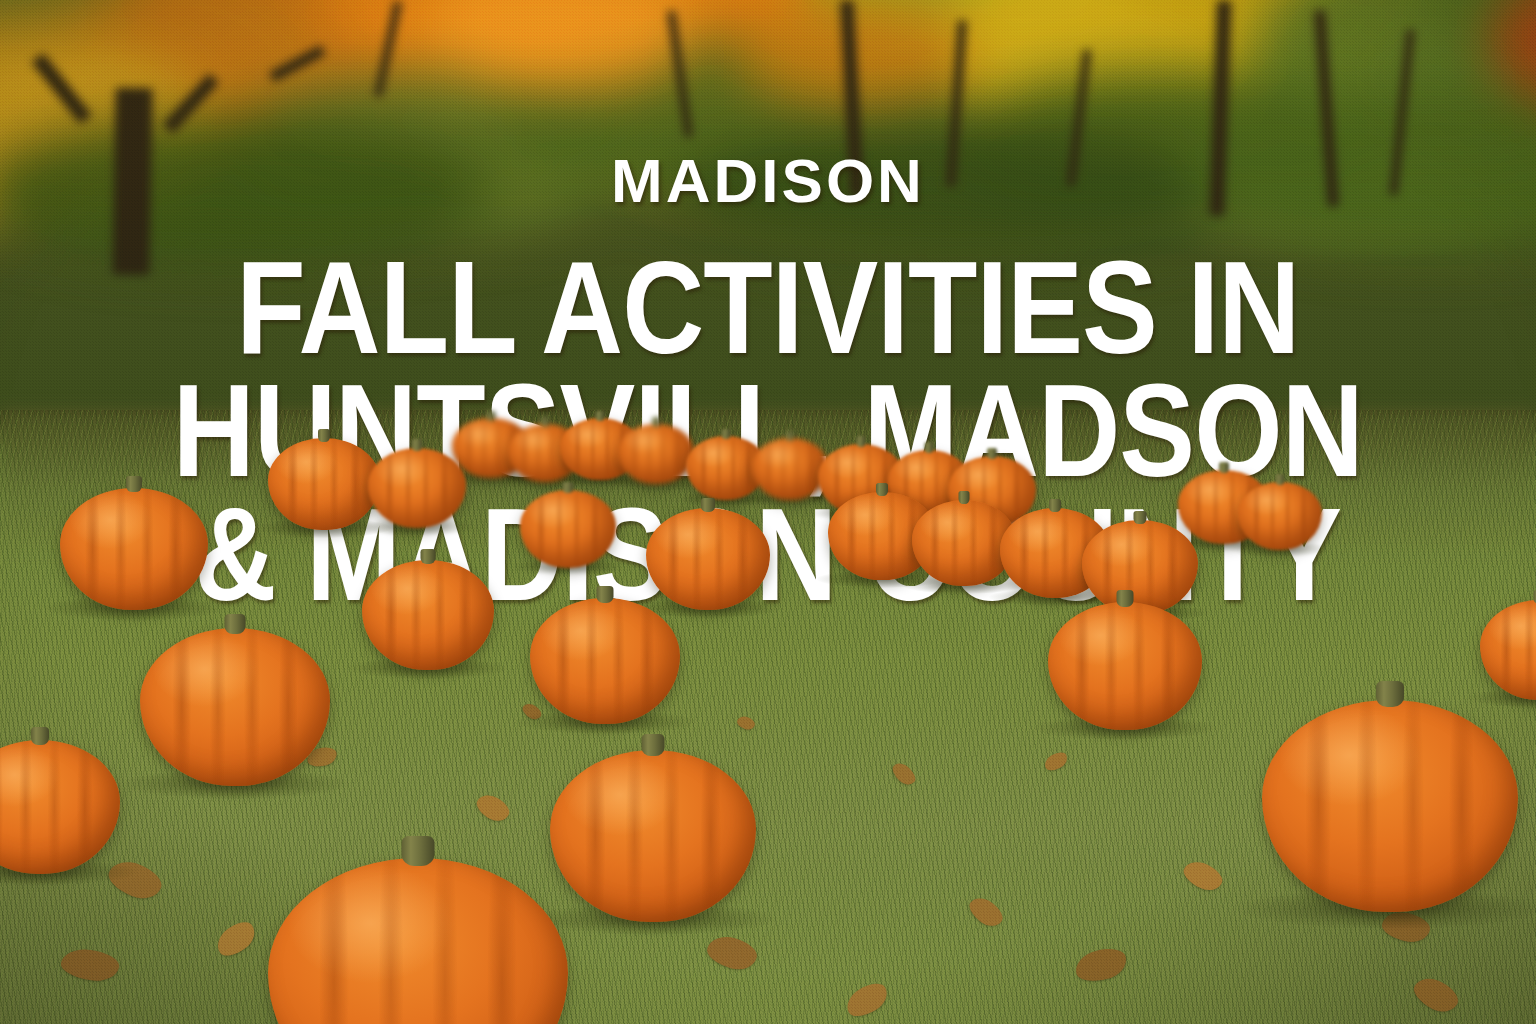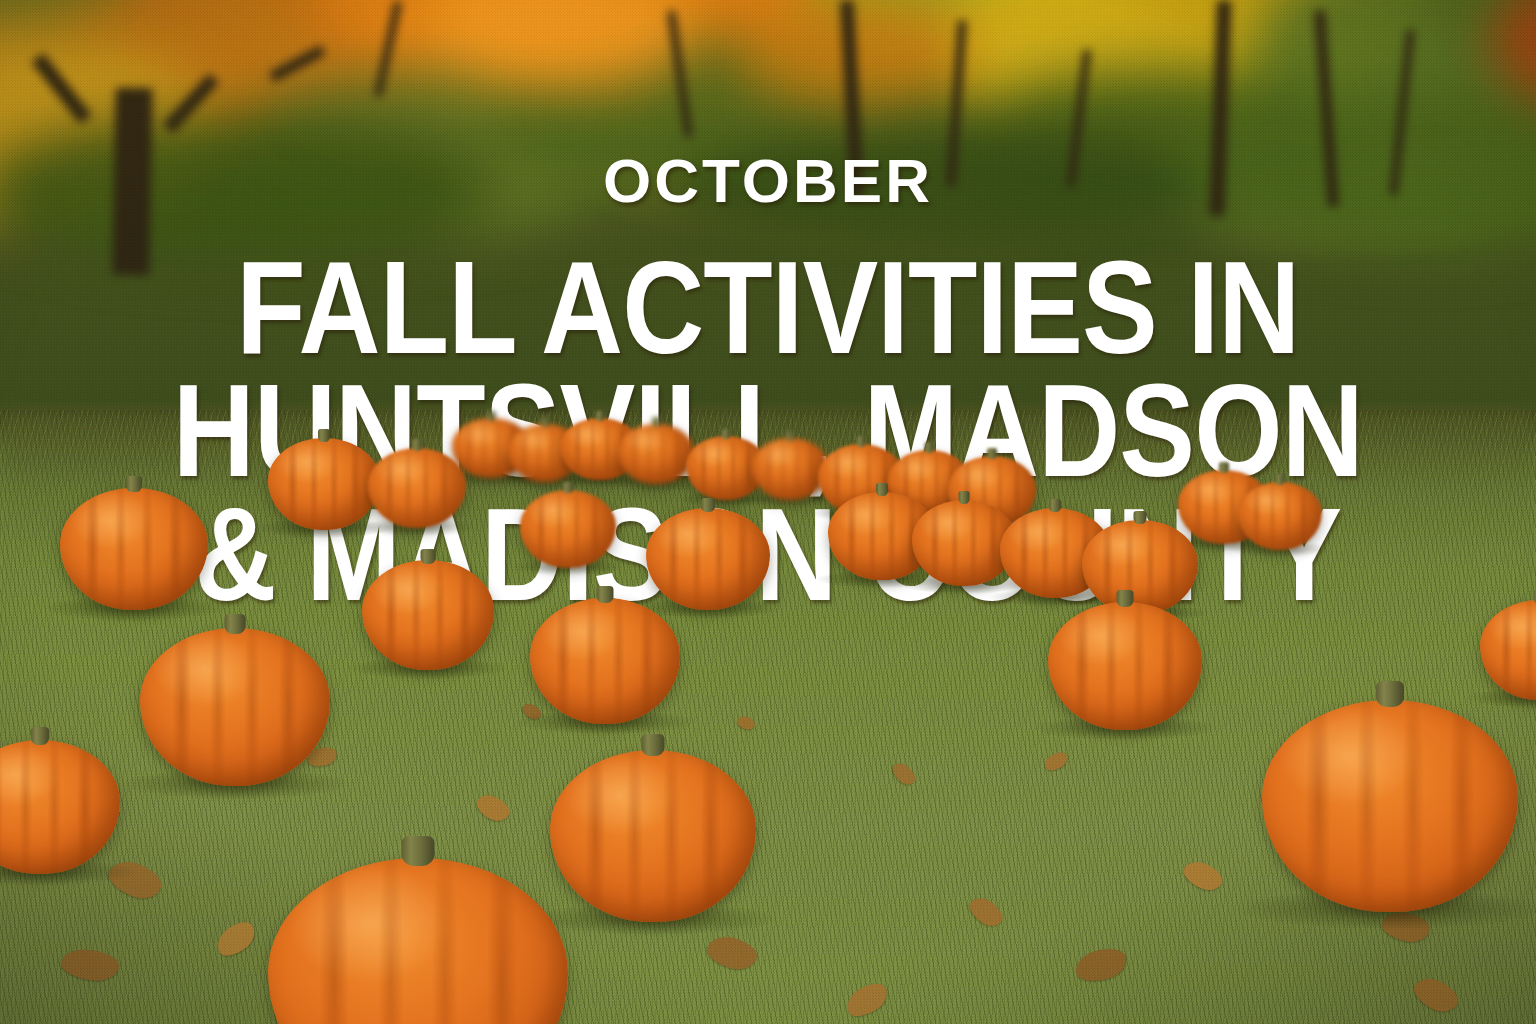--- a/index.html
+++ b/index.html
@@ -400,7 +400,7 @@
   </div>
 
   <div class="overlay">
-    <div class="kicker">OCTOBER</div>
+    <div class="kicker">MADISON</div>
 
     <div class="headline" id="headline">
         <span class="ln">FALL ACTIVITIES IN</span>

